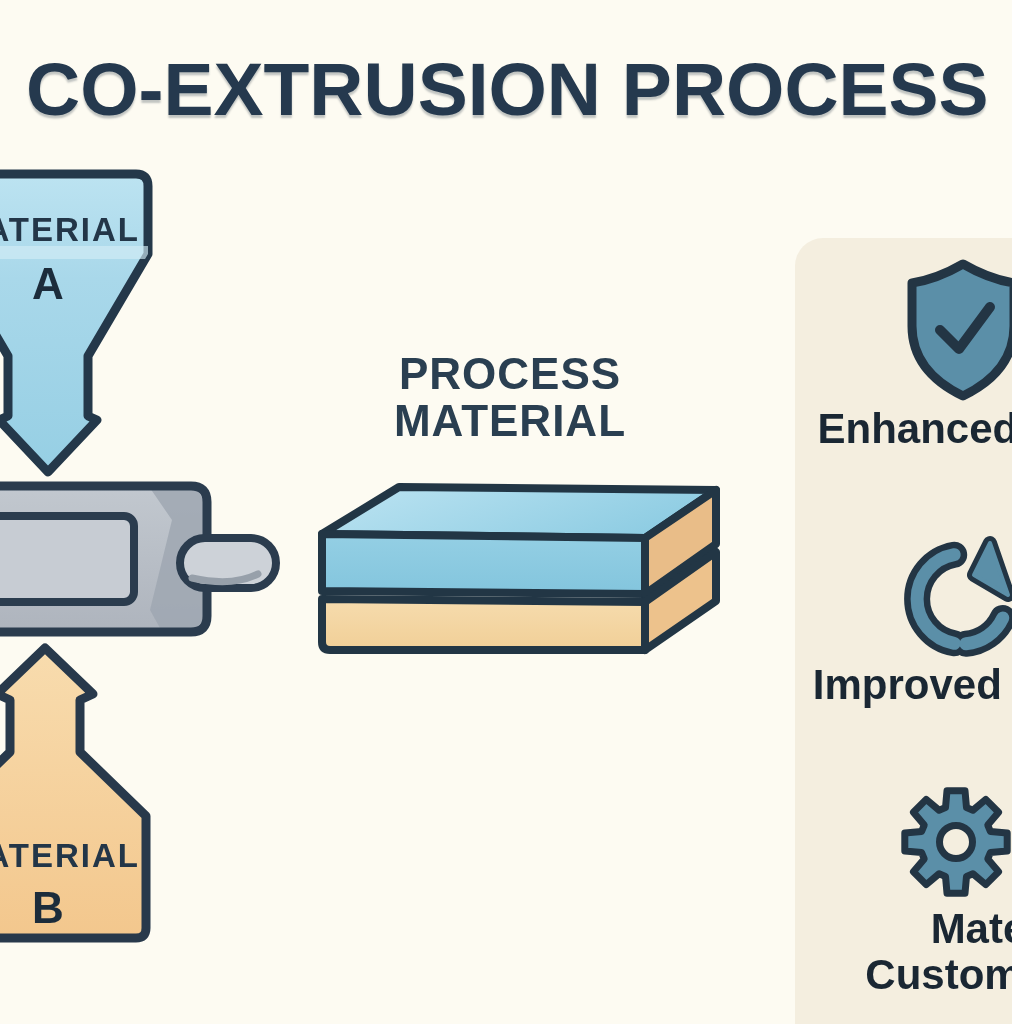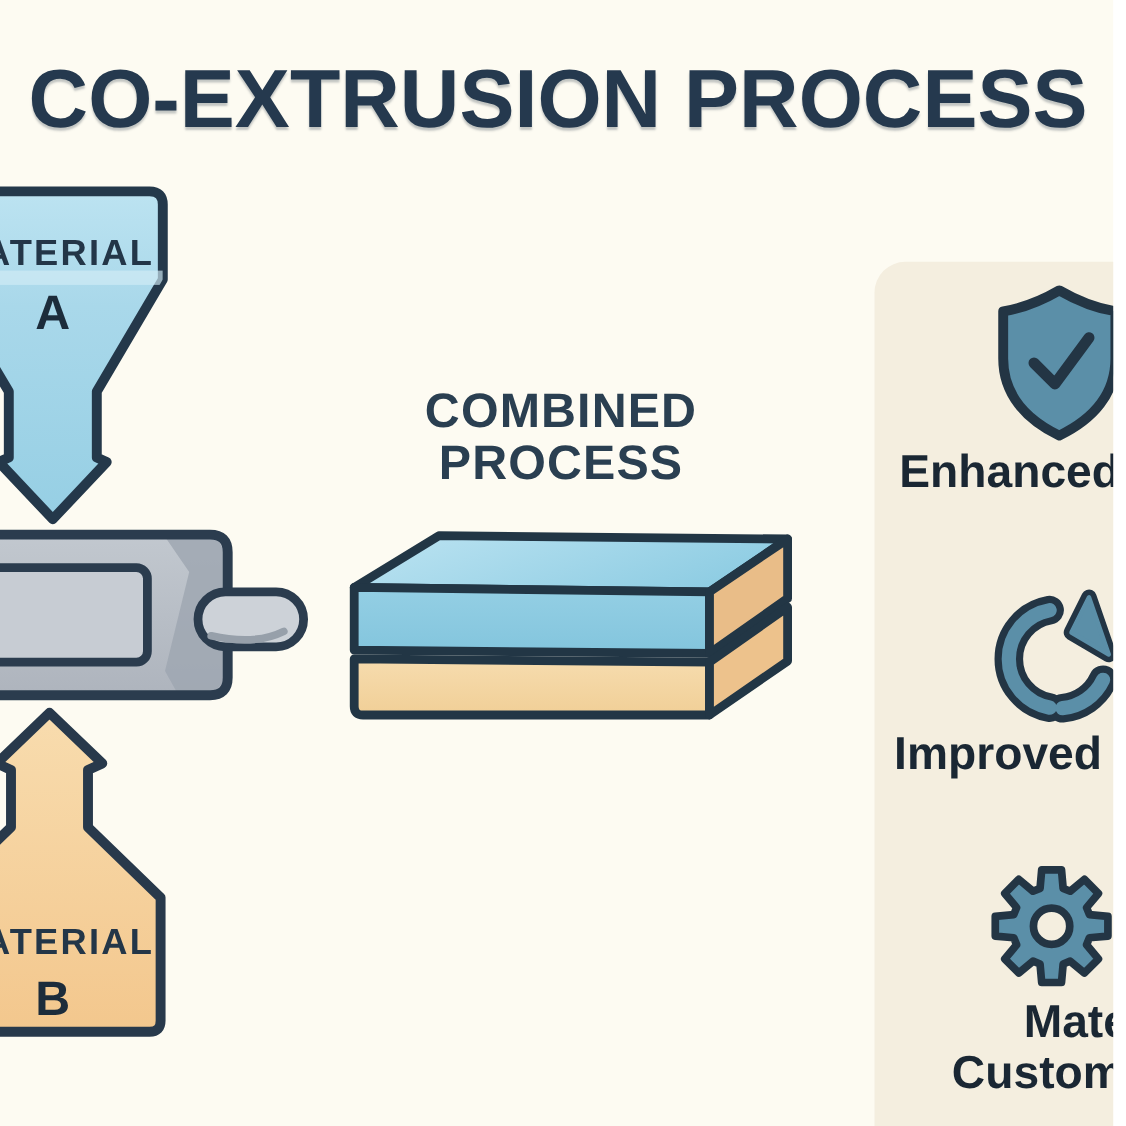--- a/index.html
+++ b/index.html
@@ -90,7 +90,7 @@
     <text class="mat-letter" x="48" y="283" text-anchor="middle">B</text>
   </svg>
 
-  <div class="combined-label">COMBINED PROCESS</div>
+  <div class="combined-label">PROCESS MATERIAL</div>
 
   <svg class="svg-slab" viewBox="0 0 420 195">
     <defs>

